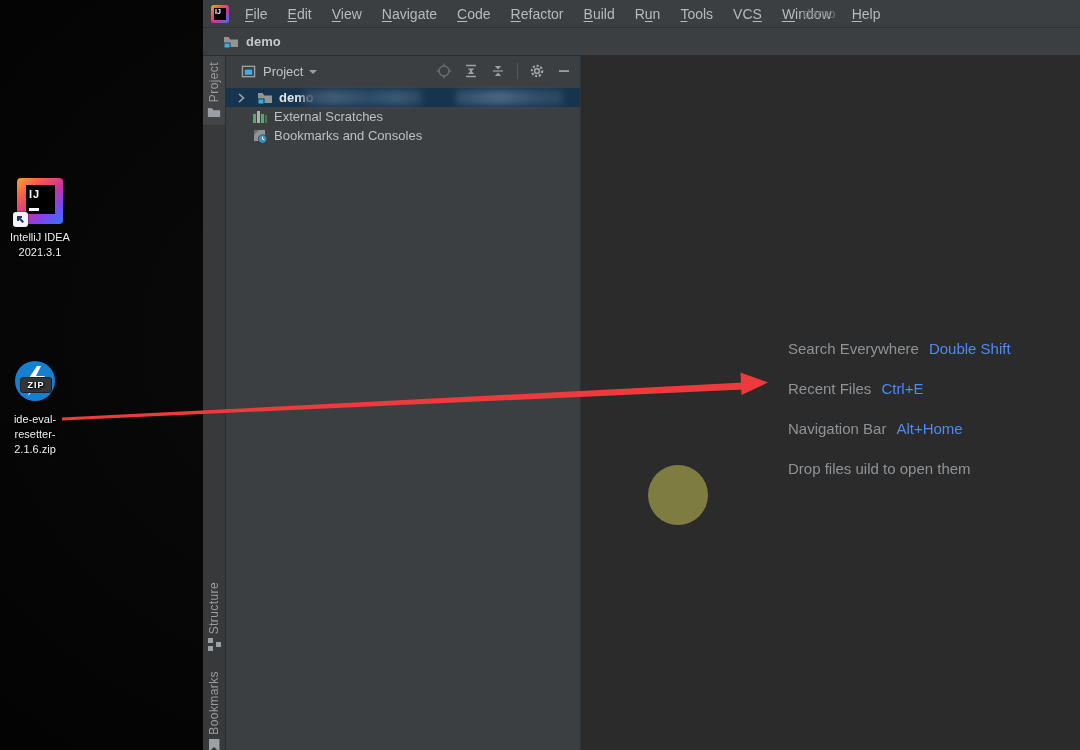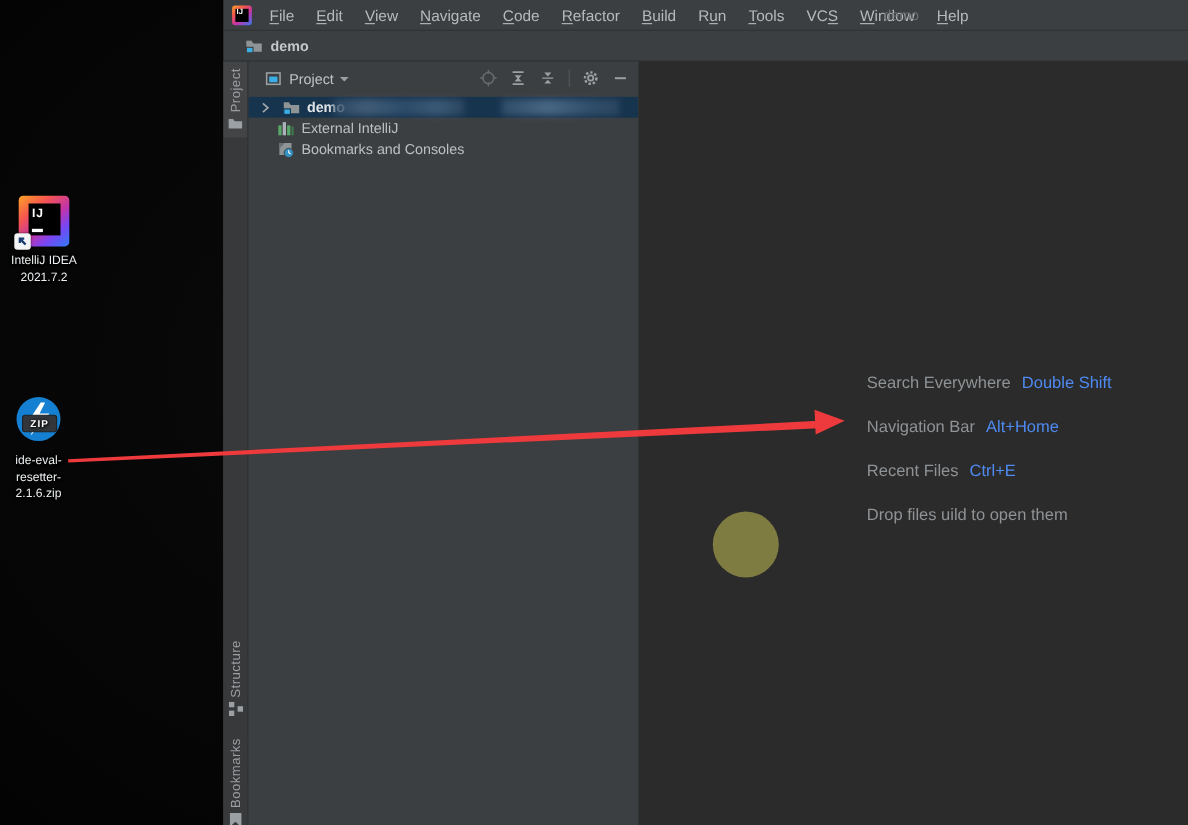--- a/index.html
+++ b/index.html
@@ -225,7 +225,7 @@
             <rect x="9" y="5" width="3" height="9" fill="#59a869"></rect>
             <rect x="13" y="6" width="2" height="8" fill="#3f7a4c"></rect>
           </svg>
-          <span class="t-label">External IntelliJ</span>
+          <span class="t-label">External Scratches</span>
         </div>
         <div class="tree-row">
           <svg class="t-icon noindent" width="16" height="16" viewBox="0 0 16 16">

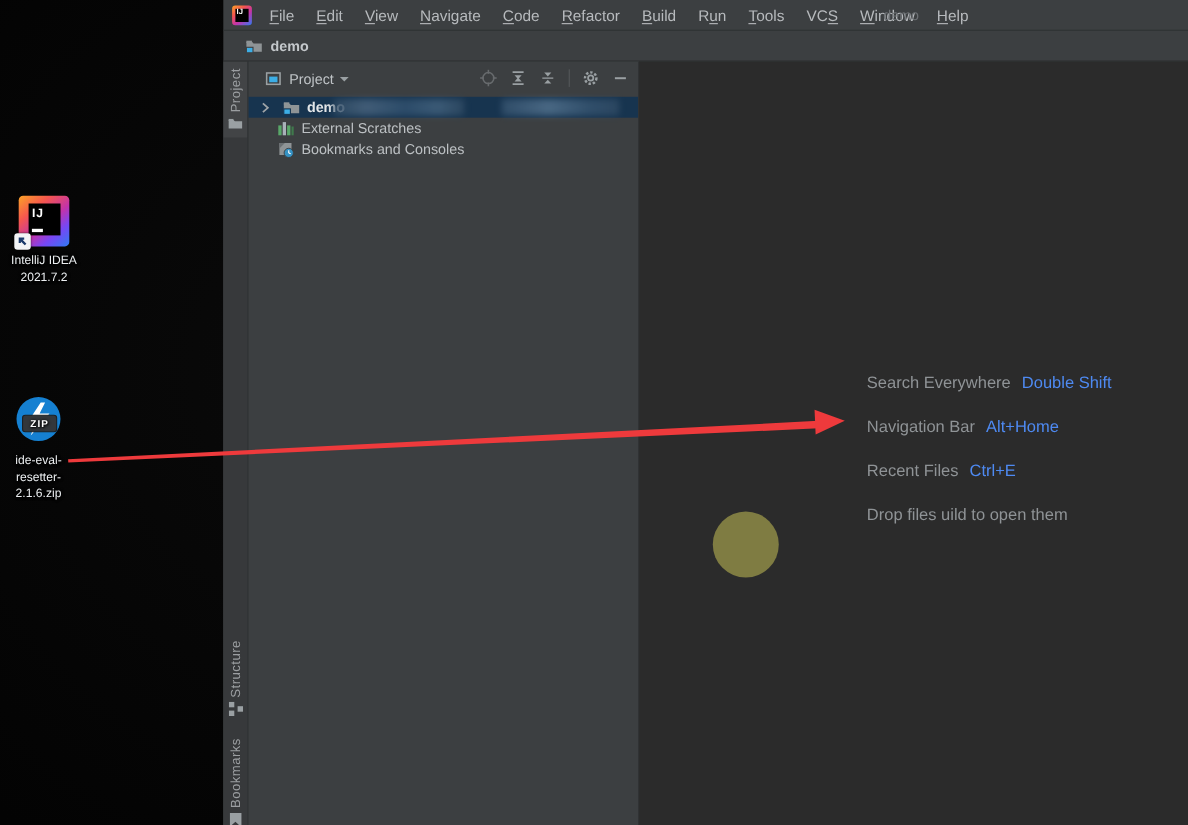--- a/index.html
+++ b/index.html
@@ -96,7 +96,7 @@
     </div>
   </div>
   <div>IntelliJ IDEA</div>
-  <div>2021.7.2</div>
+  <div>2021.3.1</div>
 </div>
 
 <div class="desktop-icon" style="left:-5px;top:360px;">

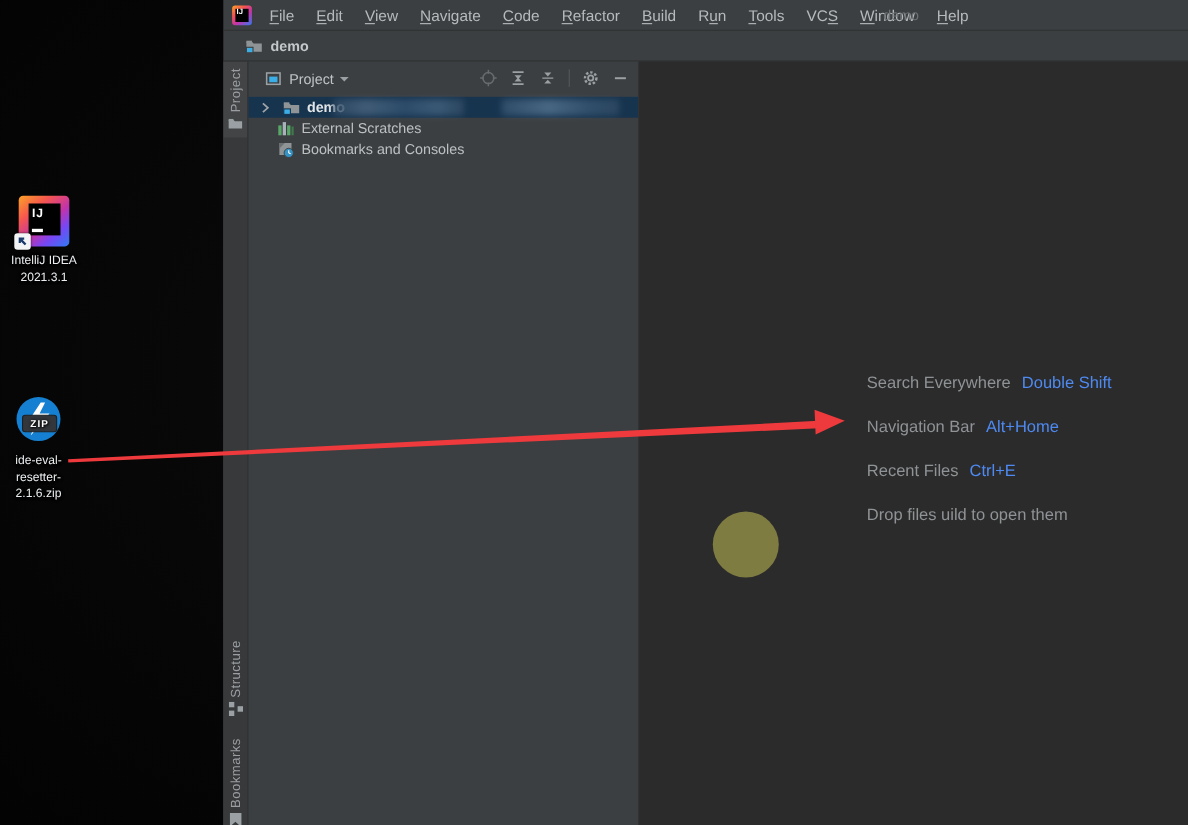--- a/index.html
+++ b/index.html
@@ -247,12 +247,12 @@
           <span class="sc-keys">Double Shift</span>
         </div>
         <div class="sc-row">
+          <span class="sc-label">Recent Files</span>
+          <span class="sc-keys">Ctrl+E</span>
+        </div>
+        <div class="sc-row">
           <span class="sc-label">Navigation Bar</span>
           <span class="sc-keys">Alt+Home</span>
-        </div>
-        <div class="sc-row">
-          <span class="sc-label">Recent Files</span>
-          <span class="sc-keys">Ctrl+E</span>
         </div>
         <div class="sc-row">
           <span class="sc-label">Drop files uild to open them</span>

